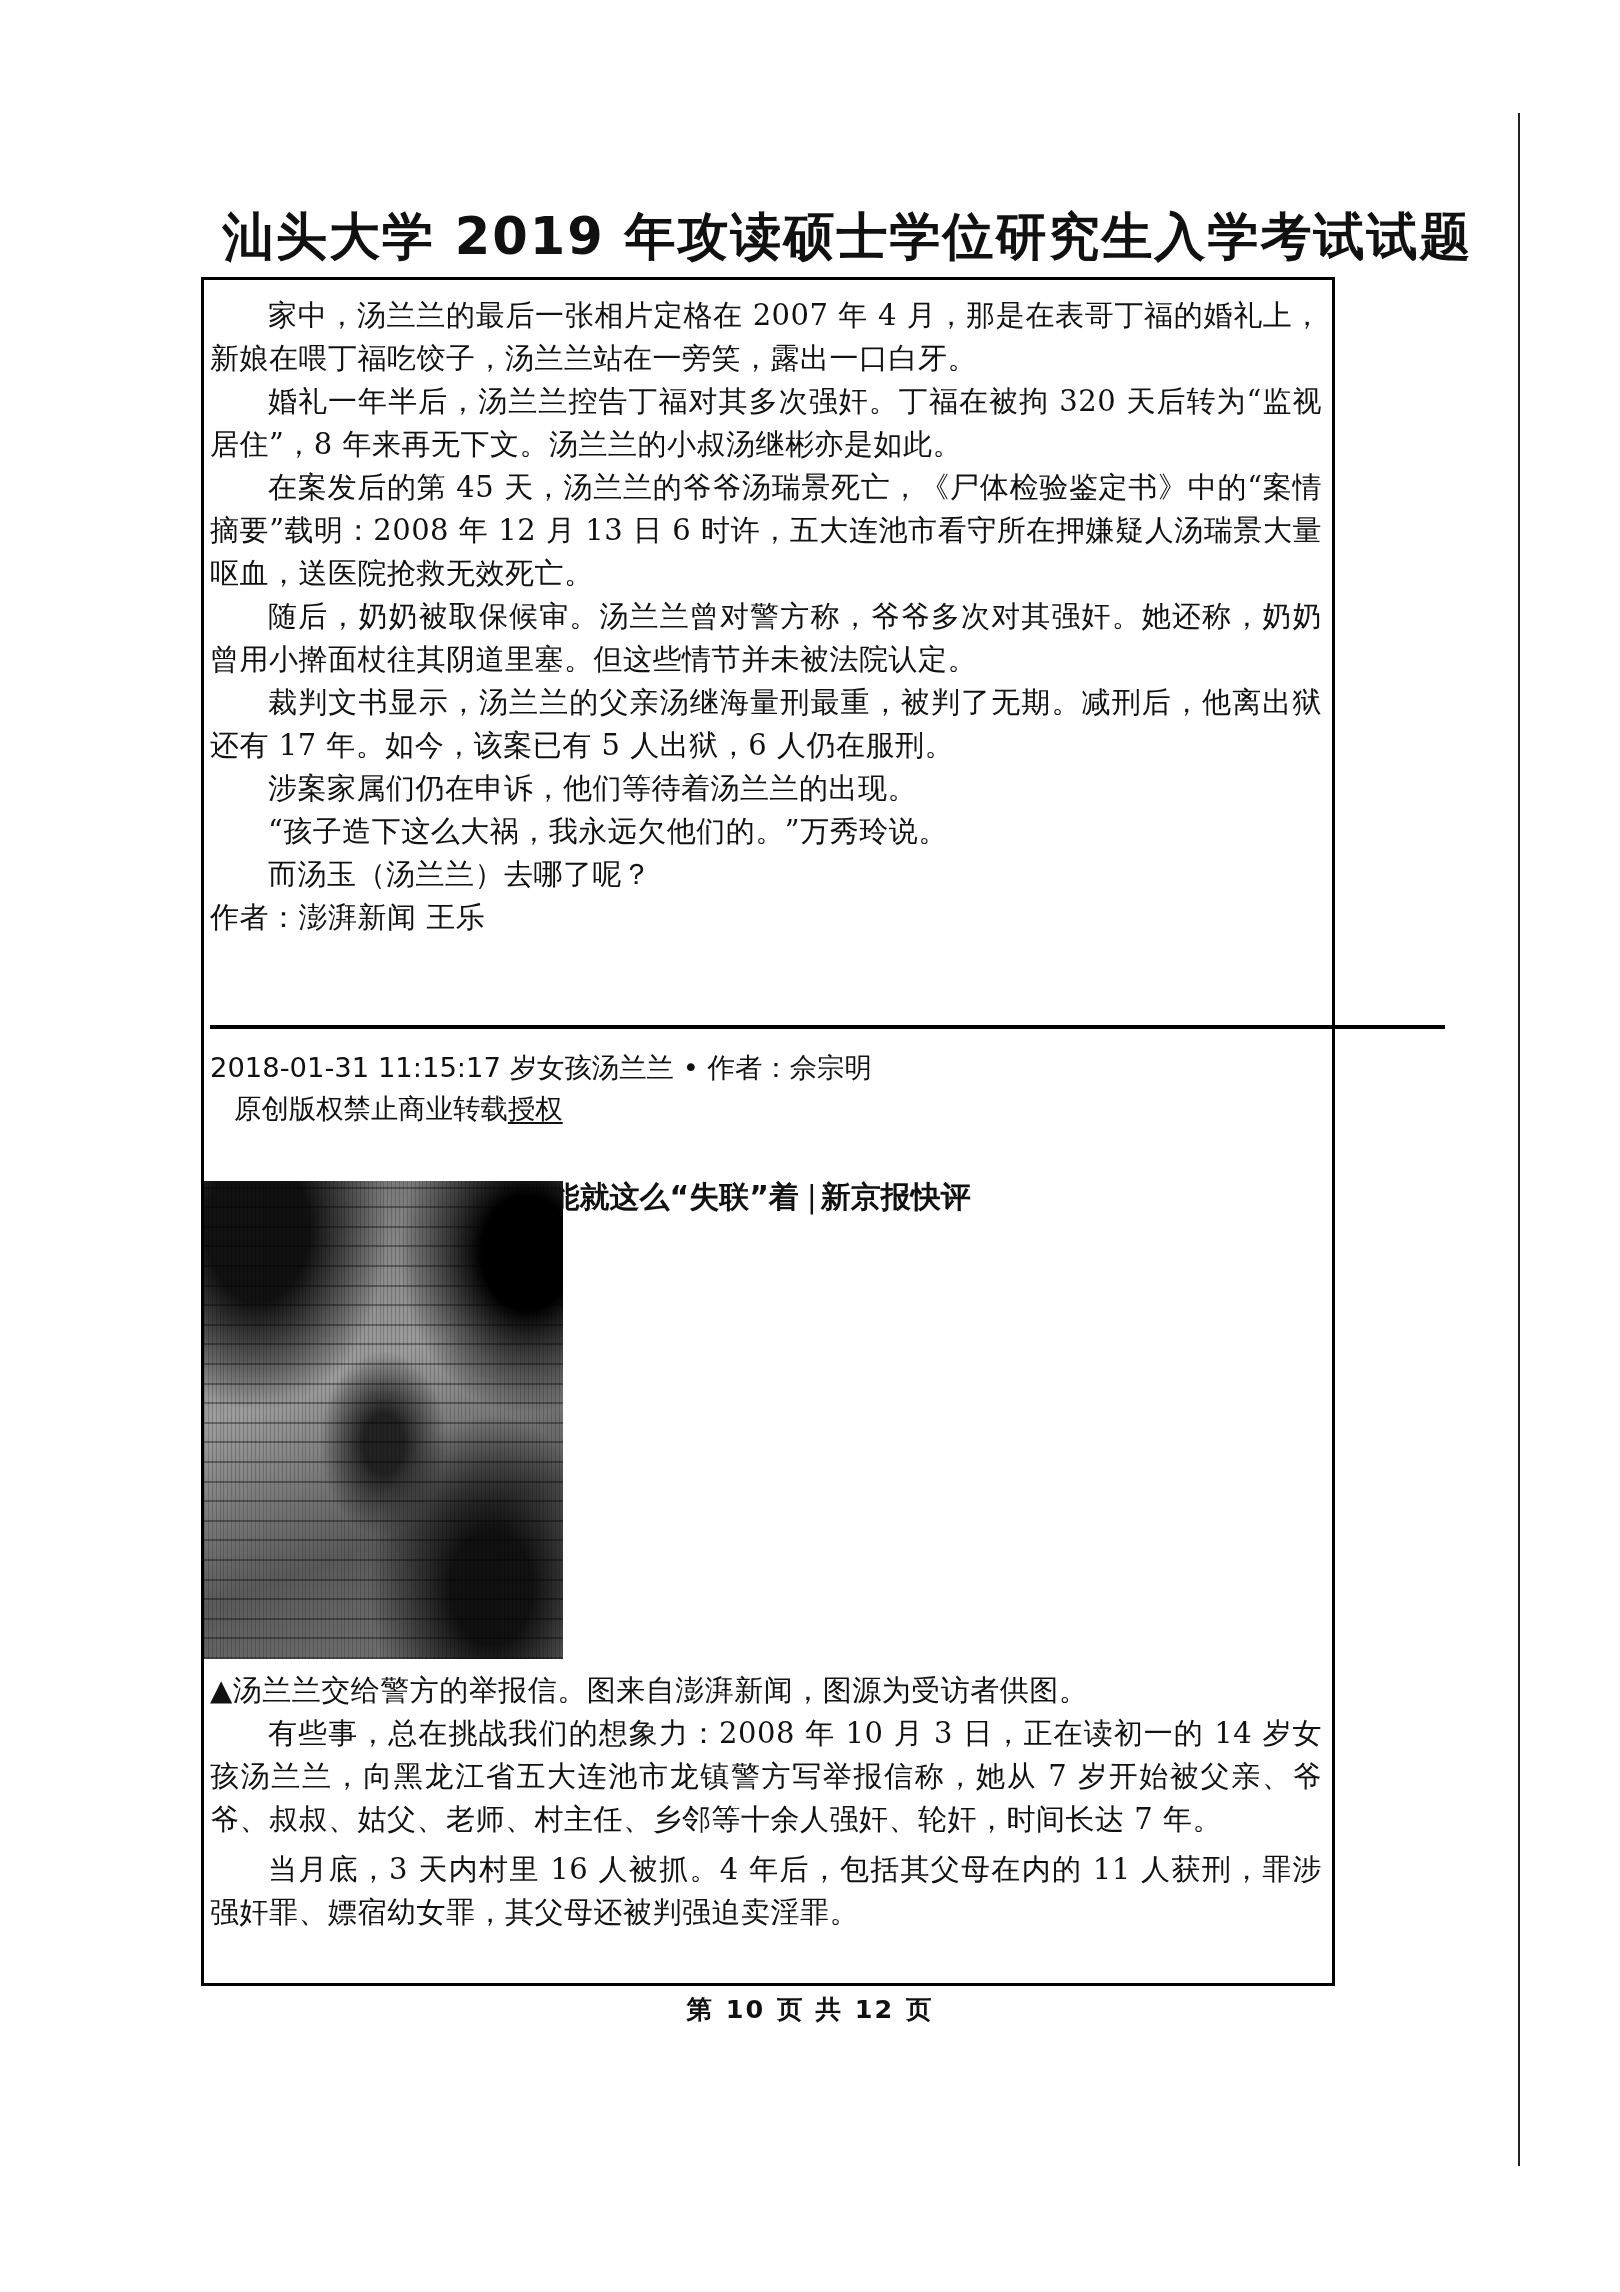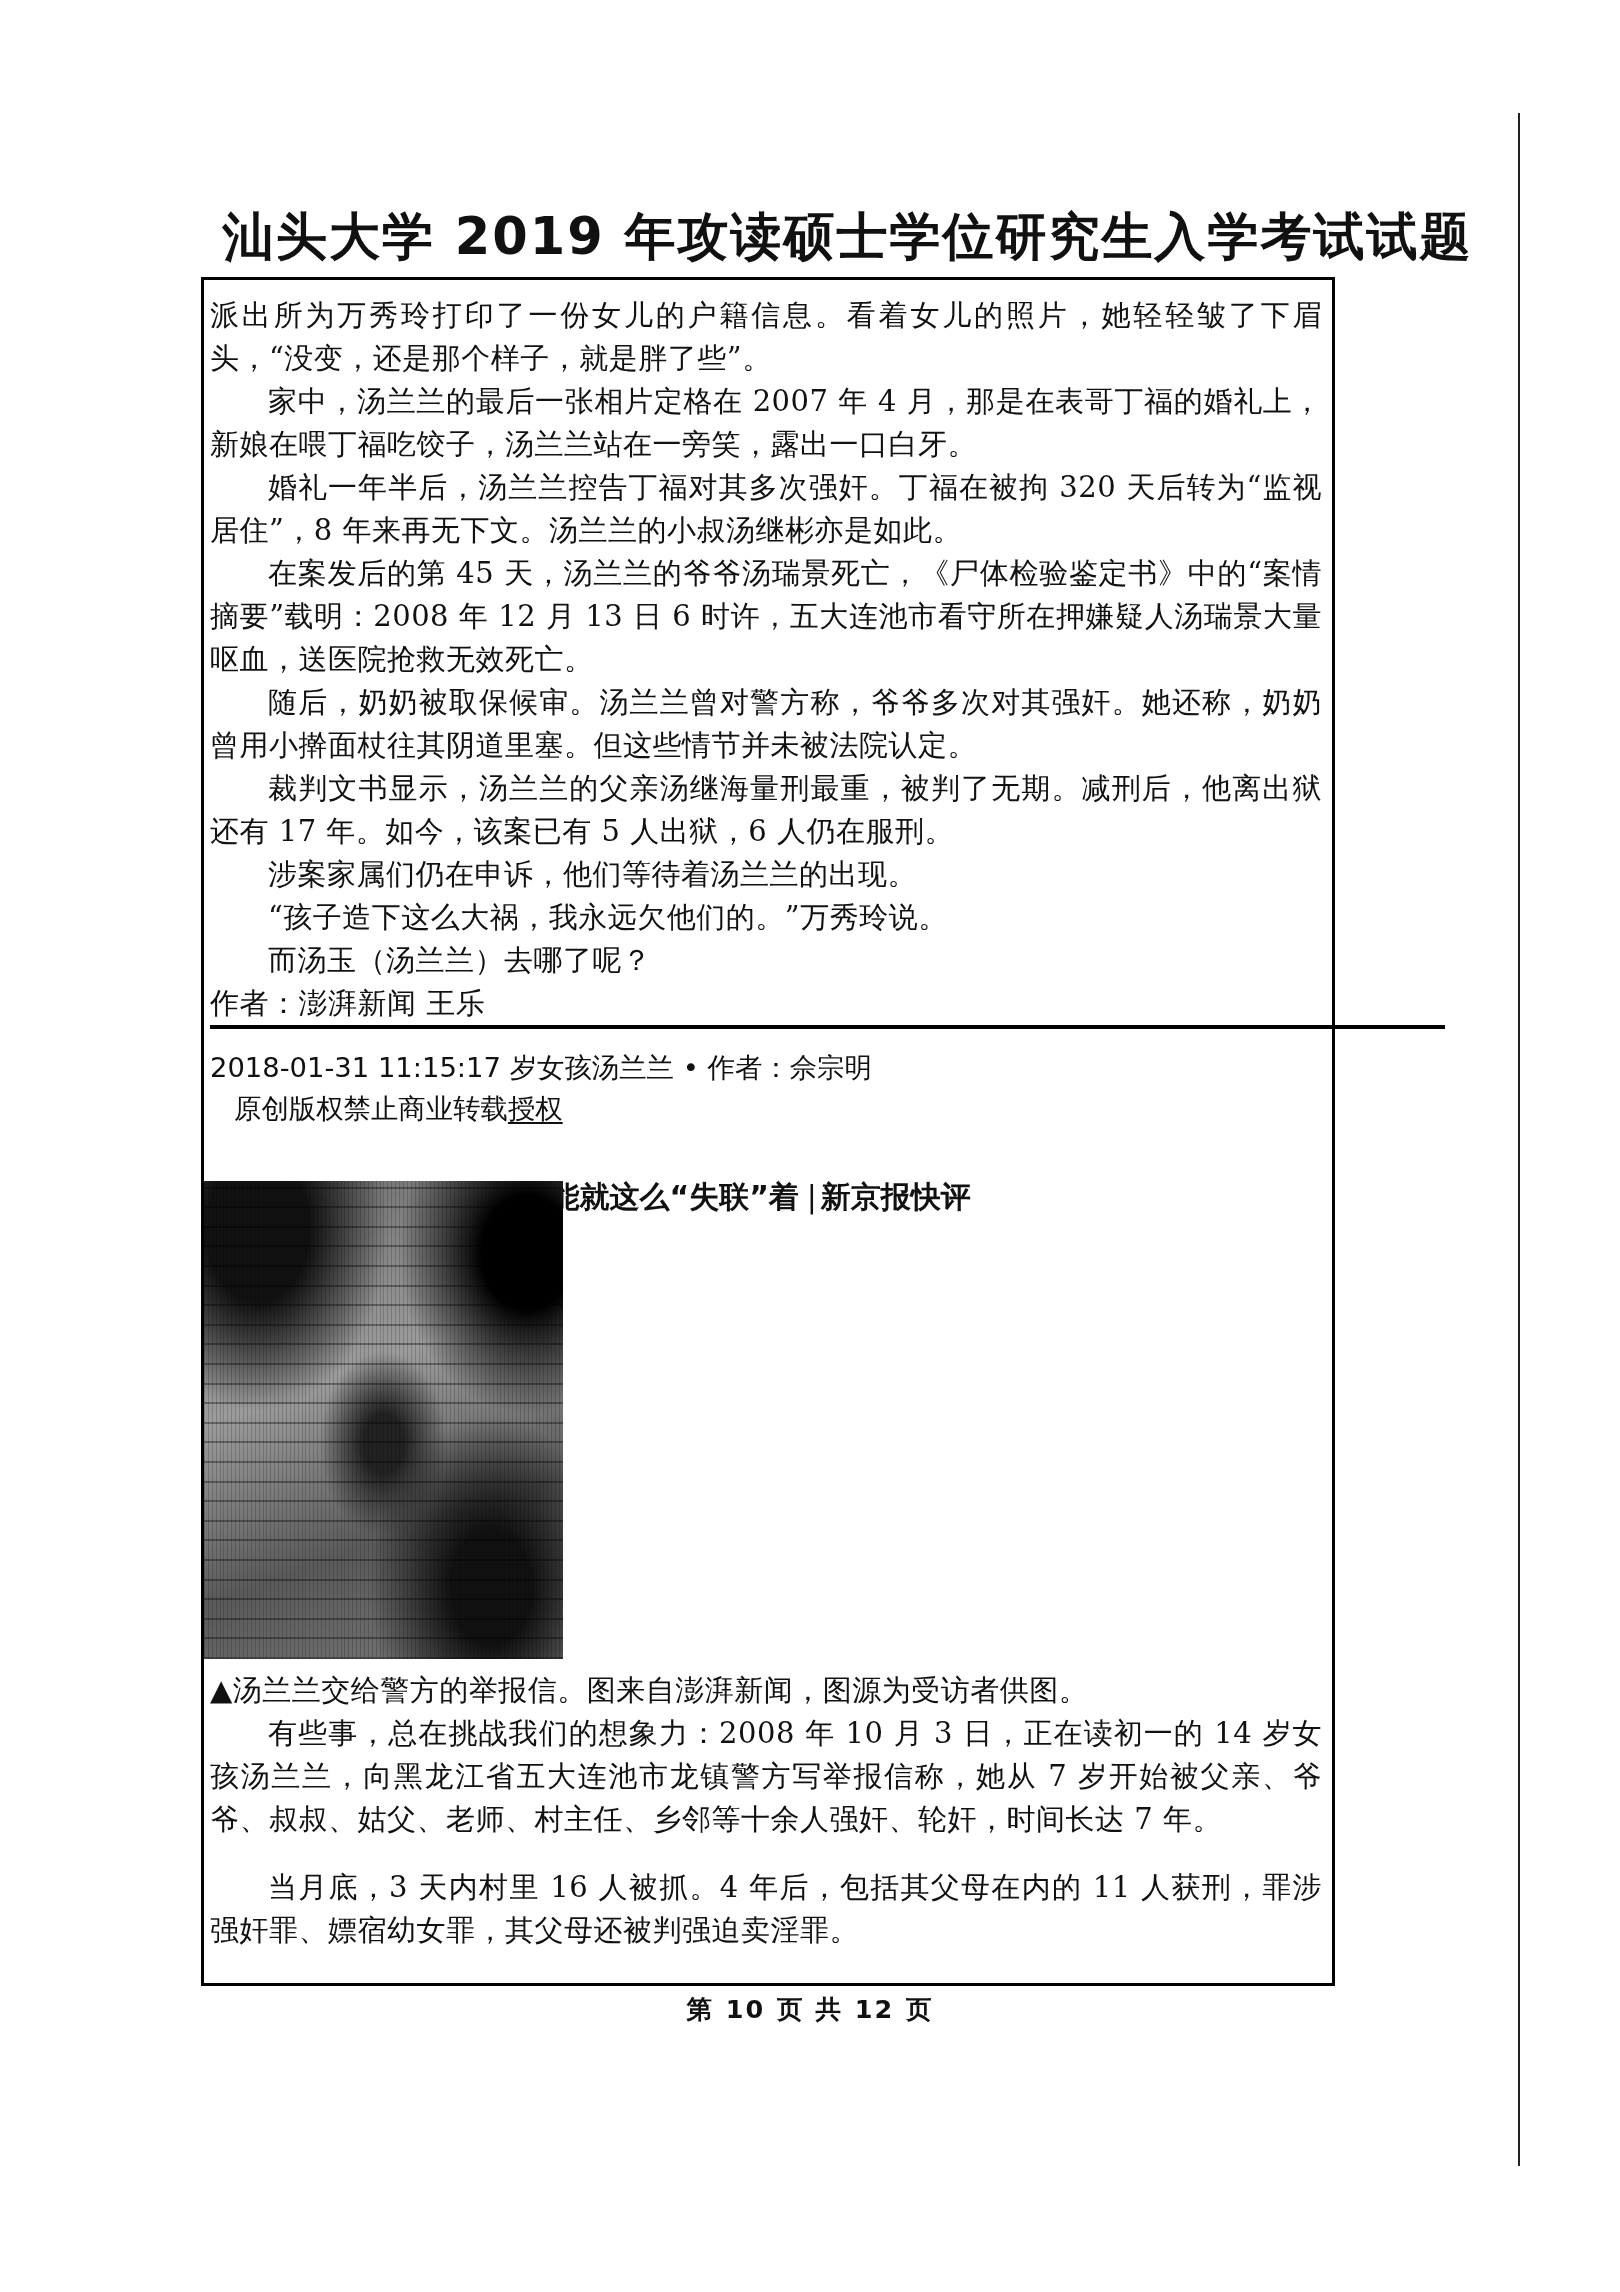--- a/index.html
+++ b/index.html
@@ -82,7 +82,6 @@
 <div class="frame"></div>
 
 <div class="text-block sec1">
-  <p>派出所为万秀玲打印了一份女儿的户籍信息。看着女儿的照片，她轻轻皱了下眉头，“没变，还是那个样子，就是胖了些”。</p>
   <p class="indent">家中，汤兰兰的最后一张相片定格在 2007 年 4 月，那是在表哥丁福的婚礼上，新娘在喂丁福吃饺子，汤兰兰站在一旁笑，露出一口白牙。</p>
   <p class="indent">婚礼一年半后，汤兰兰控告丁福对其多次强奸。丁福在被拘 320 天后转为“监视居住”，8 年来再无下文。汤兰兰的小叔汤继彬亦是如此。</p>
   <p class="indent">在案发后的第 45 天，汤兰兰的爷爷汤瑞景死亡，《尸体检验鉴定书》中的“案情摘要”载明：2008 年 12 月 13 日 6 时许，五大连池市看守所在押嫌疑人汤瑞景大量呕血，送医院抢救无效死亡。</p>

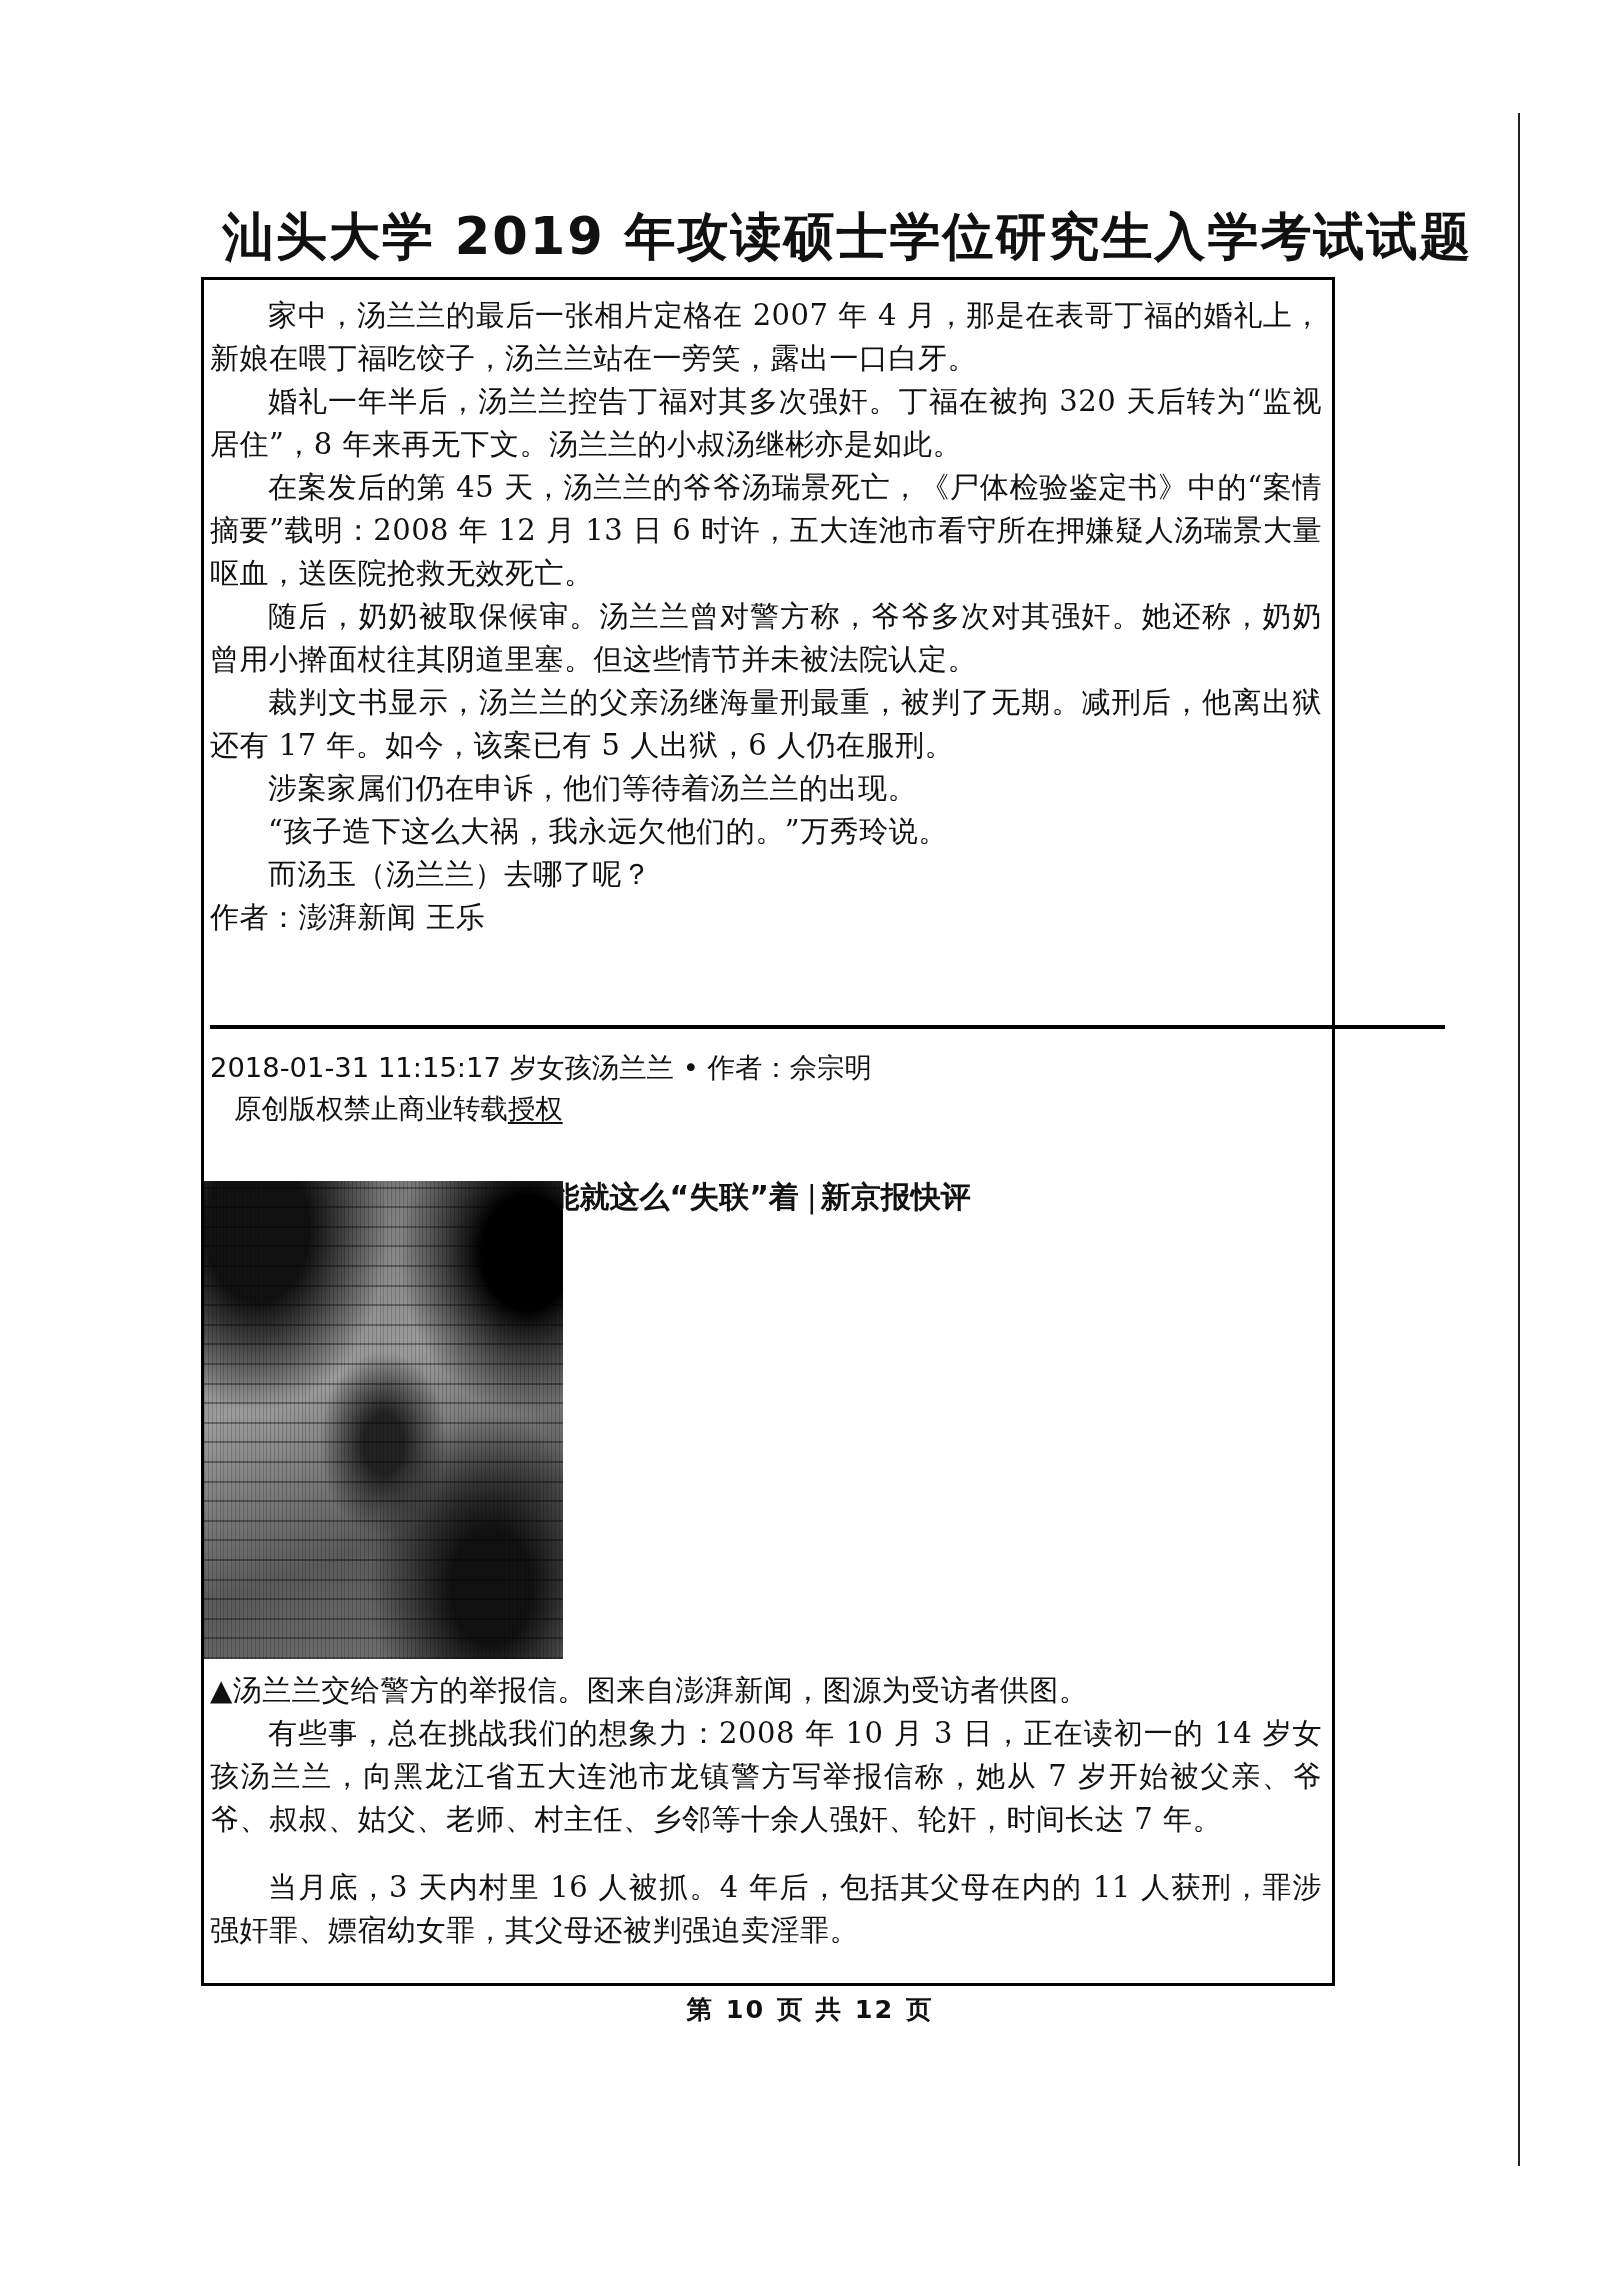--- a/index.html
+++ b/index.html
@@ -116,7 +116,7 @@
 <div class="text-block sec2">
   <p class="caption">▲汤兰兰交给警方的举报信。图来自澎湃新闻，图源为受访者供图。</p>
   <p class="indent">有些事，总在挑战我们的想象力：2008 年 10 月 3 日，正在读初一的 14 岁女孩汤兰兰，向黑龙江省五大连池市龙镇警方写举报信称，她从 7 岁开始被父亲、爷爷、叔叔、姑父、老师、村主任、乡邻等十余人强奸、轮奸，时间长达 7 年。</p>
-  <p class="indent" style="margin-top:25px;">当月底，3 天内村里 16 人被抓。4 年后，包括其父母在内的 11 人获刑，罪涉强奸罪、嫖宿幼女罪，其父母还被判强迫卖淫罪。</p>
+  <p class="indent" style="margin-top:7px;">当月底，3 天内村里 16 人被抓。4 年后，包括其父母在内的 11 人获刑，罪涉强奸罪、嫖宿幼女罪，其父母还被判强迫卖淫罪。</p>
 </div>
 
 <div class="footer">

